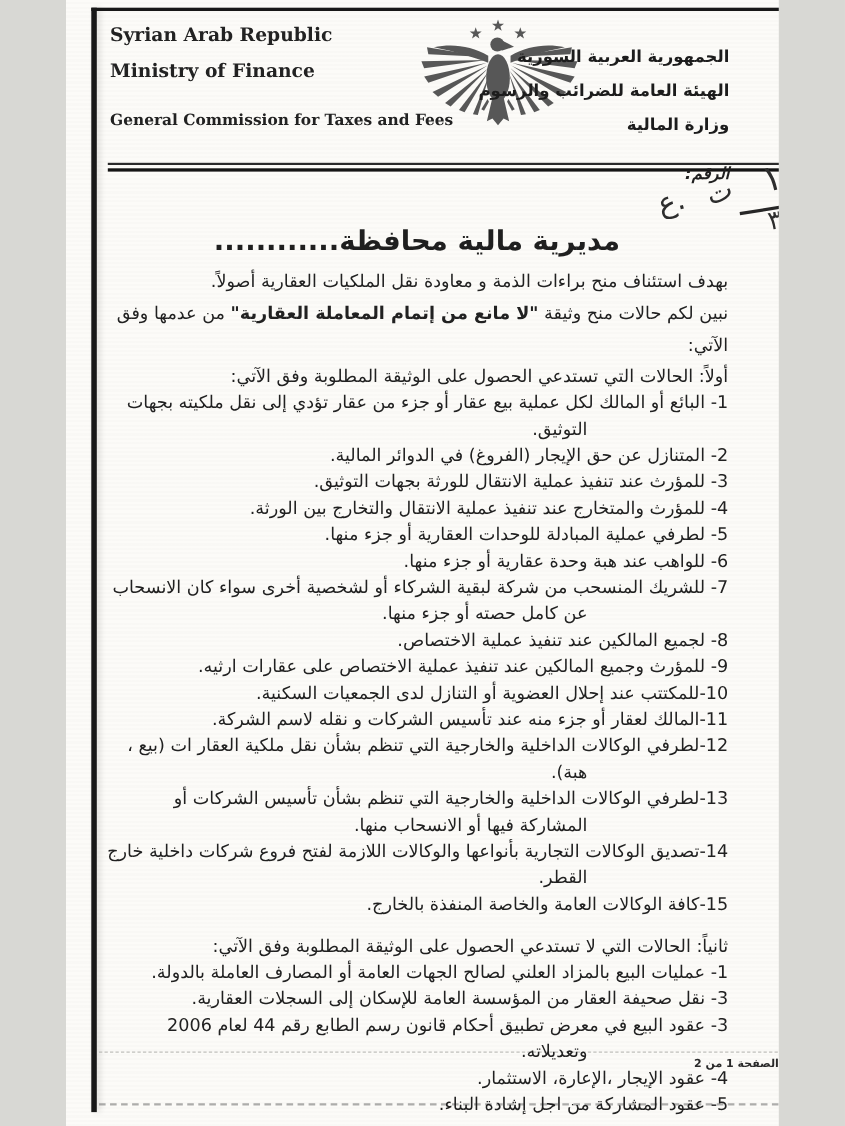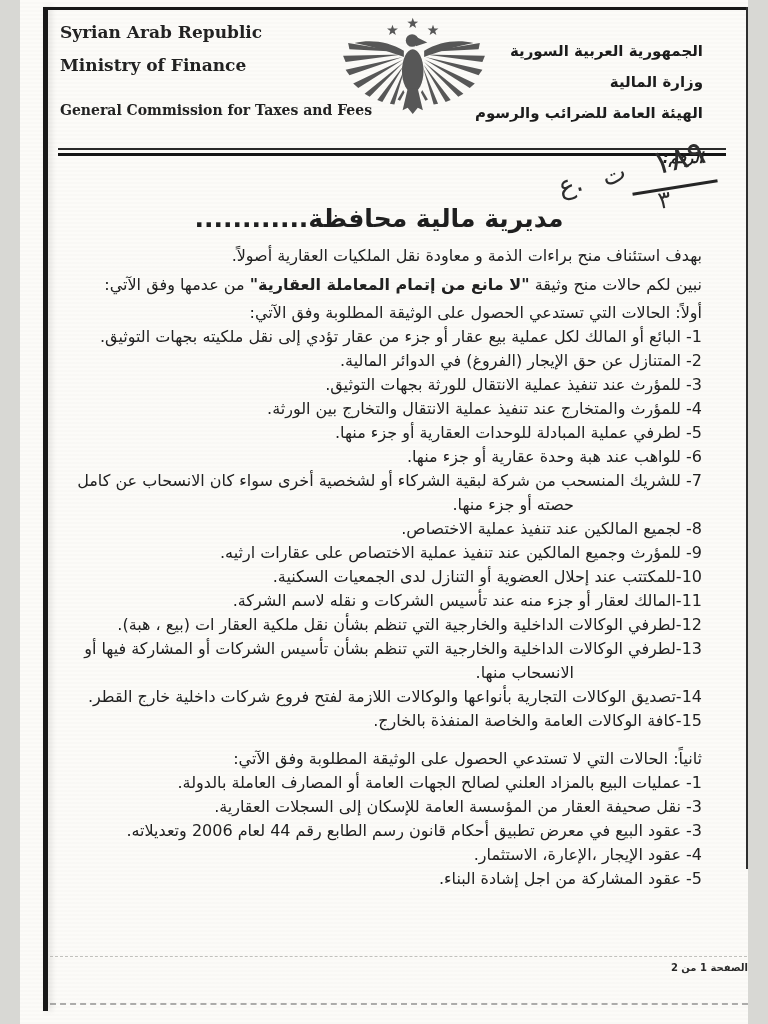--- a/index.html
+++ b/index.html
@@ -4,7 +4,7 @@
 <style>
   html,body { margin:0; padding:0; background:#d8d8d4; }
   .page {
-    position:relative; width:728px; height:1024px; margin:0 auto;
+    position:relative; width:648px; height:1024px; margin:0 auto;
     background:#fcfbf8;
     background-image: repeating-linear-gradient(0deg, rgba(0,0,0,0.012) 0 2px, transparent 2px 4px);
     overflow:hidden;

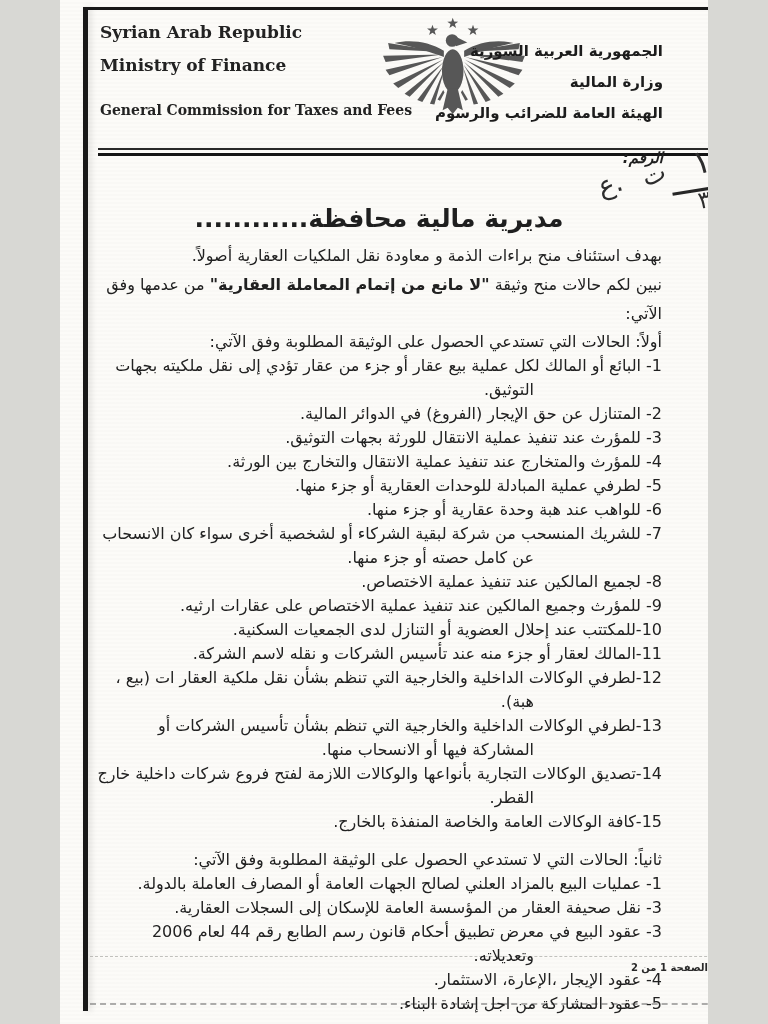--- a/index.html
+++ b/index.html
@@ -119,8 +119,8 @@
 
   <div class="hdr-ar">
     <div>الجمهورية العربية السورية</div>
+    <div>الهيئة العامة للضرائب والرسوم</div>
     <div>وزارة المالية</div>
-    <div>الهيئة العامة للضرائب والرسوم</div>
   </div>
 
   <div class="rule-a"></div>

